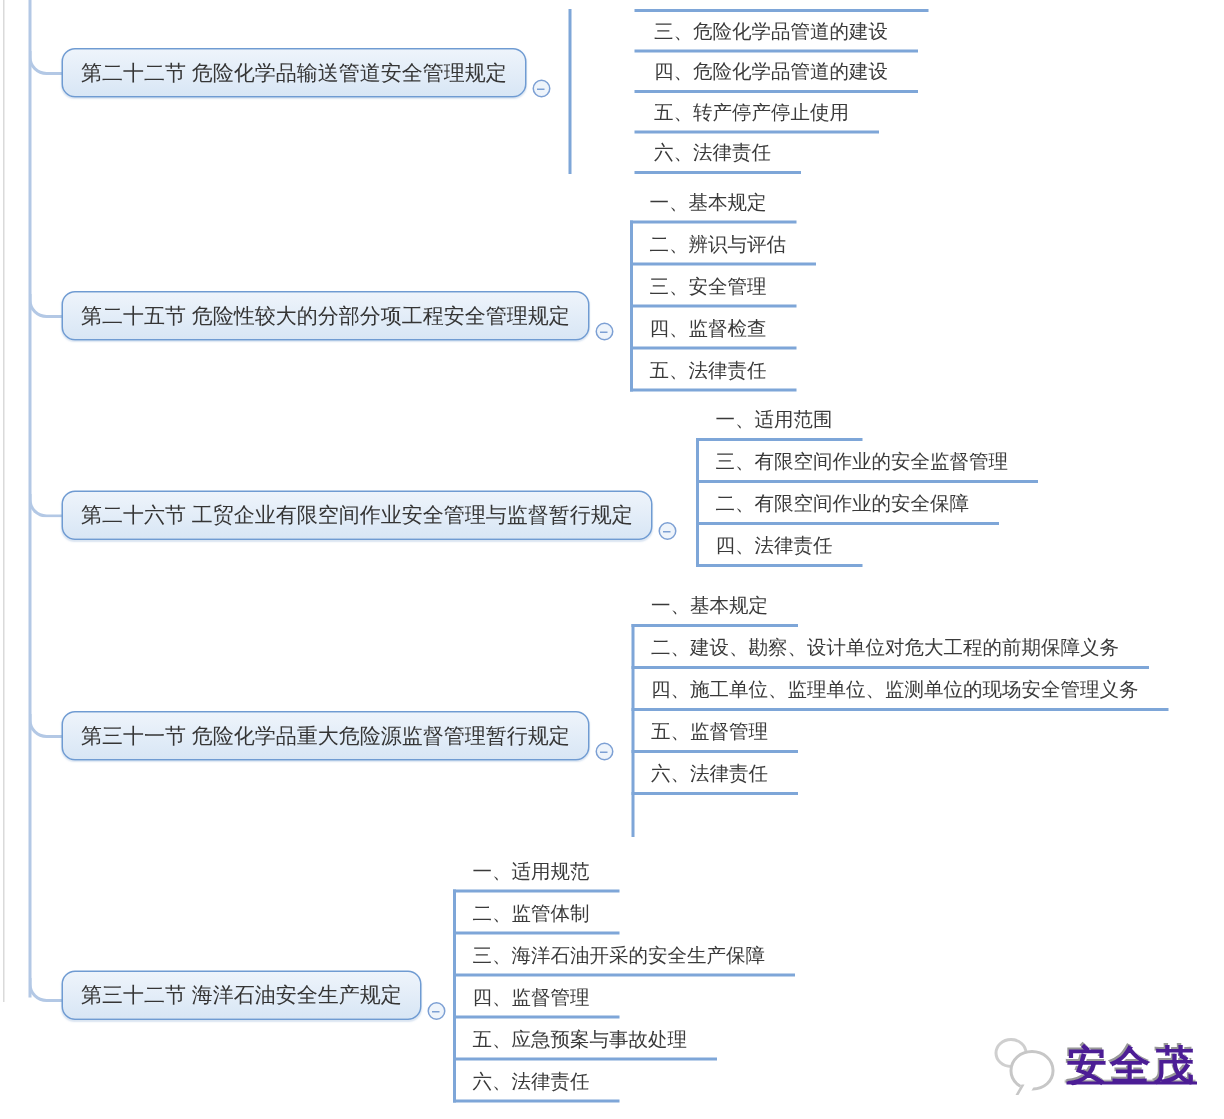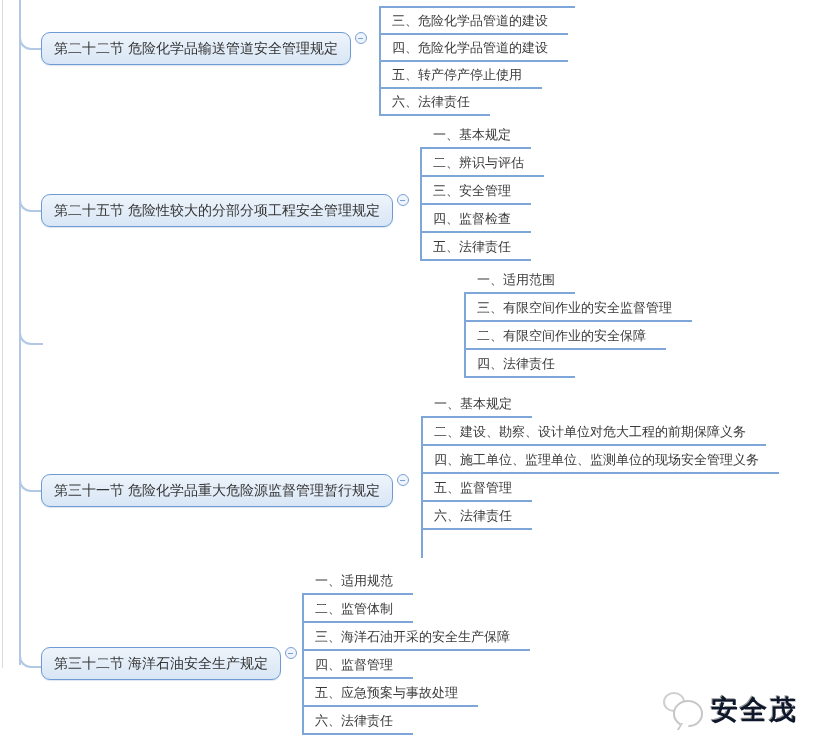--- a/index.html
+++ b/index.html
@@ -35,7 +35,7 @@
   .g4 .vline{top:26px;height:142px}
   .g5 .vline{top:26px;height:142px}
   .row{height:28px;display:flex;align-items:flex-end;}
-  .g1 .row{height:27px;}
+  .g1 .row{height:27px;margin-left:44px;}
   .child{display:inline-block;border-bottom:2px solid #7ea6d8;padding:0 20px 3px 13px;
          font-size:13px;color:#3a3a3a;white-space:nowrap;background:transparent;}
   .cut-line{display:inline-block;width:196px;border-bottom:2px solid #7ea6d8;height:1px;}

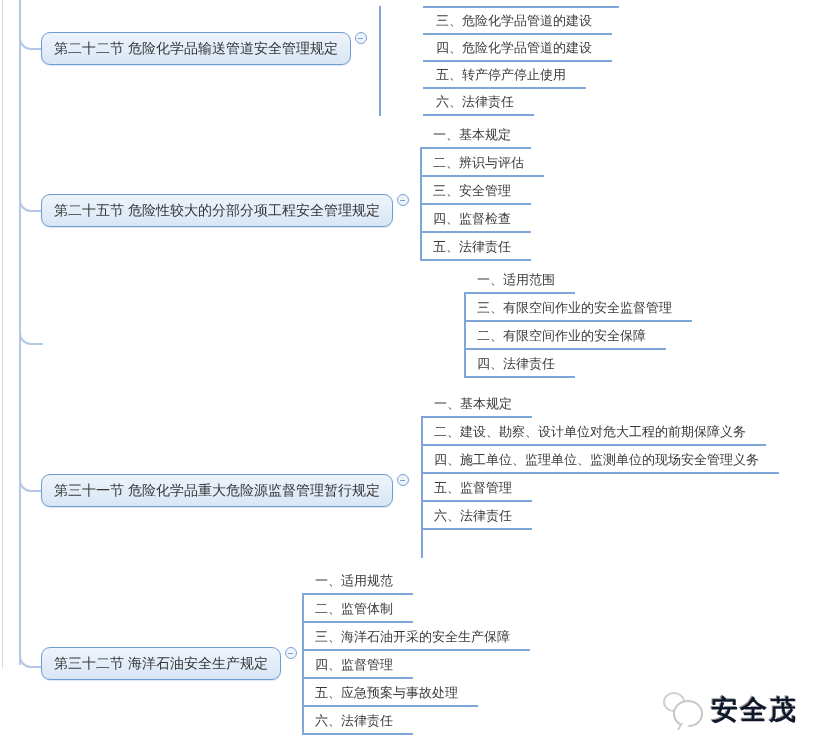--- a/index.html
+++ b/index.html
@@ -14,7 +14,7 @@
   .e1{top:34px}.e2{top:196px}.e3{top:329px}.e4{top:476px}.e5{top:652px}
 
   
-  .topic{position:absolute;display:flex;align-items:flex-start;gap:4px;z-index:3;}
+  .topic{position:absolute;display:flex;align-items:flex-end;gap:4px;z-index:3;}
   .t1{left:41px;top:32px}.t2{left:41px;top:194px}.t3{left:41px;top:327px}
   .t4{left:41px;top:474px}.t5{left:41px;top:647px}
   .topic-box{height:31px;line-height:31px;padding:0 12px;border:1.5px solid #6f9bd2;border-radius:9px;

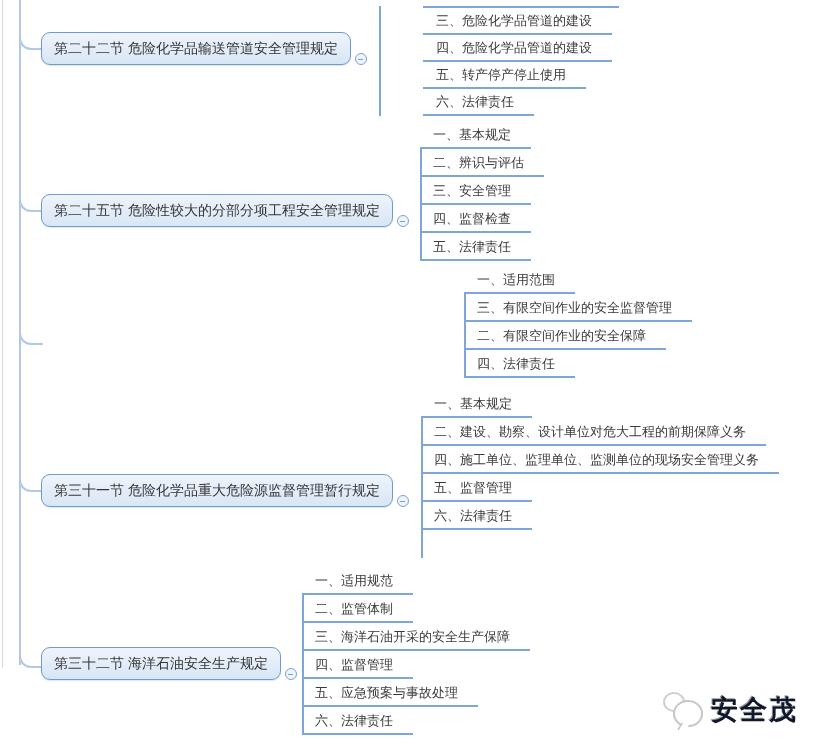--- a/index.html
+++ b/index.html
@@ -77,6 +77,12 @@
         <span class="minus"></span>
       </div>
   </div>
+  <div class="topic t3">
+    <div class="topic-box">第二十六节 工贸企业有限空间作业安全管理与监督暂行规定</div>
+    <div class="toggle">
+        <span class="minus"></span>
+      </div>
+  </div>
   <div class="topic t4">
     <div class="topic-box">第三十一节 危险化学品重大危险源监督管理暂行规定</div>
     <div class="toggle">

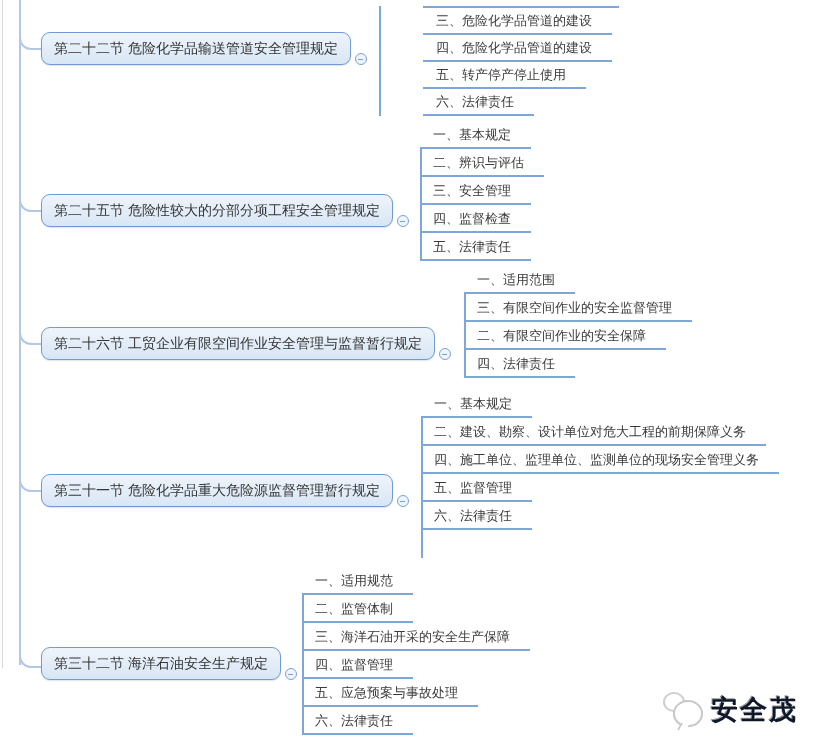--- a/index.html
+++ b/index.html
@@ -49,8 +49,8 @@
               border-left:2px solid #c7c7c7;transform:skewX(-30deg);}
   .bubble-small{position:absolute;left:0;top:0;width:18px;height:16px;border:2px solid #cfcfcf;
               background:#fff;border-radius:50%;}
-  .wm-text{font-size:27px;font-weight:bold;color:#0f172a;letter-spacing:2px;
-           text-shadow:1px 1px 0 #ffffff,-1px -1px 0 #989898;}
+  .wm-text{font-size:27px;font-weight:bold;color:#4c1d95;letter-spacing:2px;
+           text-shadow:1px 1px 0 #ffffff,-1px -1px 0 #989898;text-decoration:underline;}
 </style>
 </head>
 <body>

